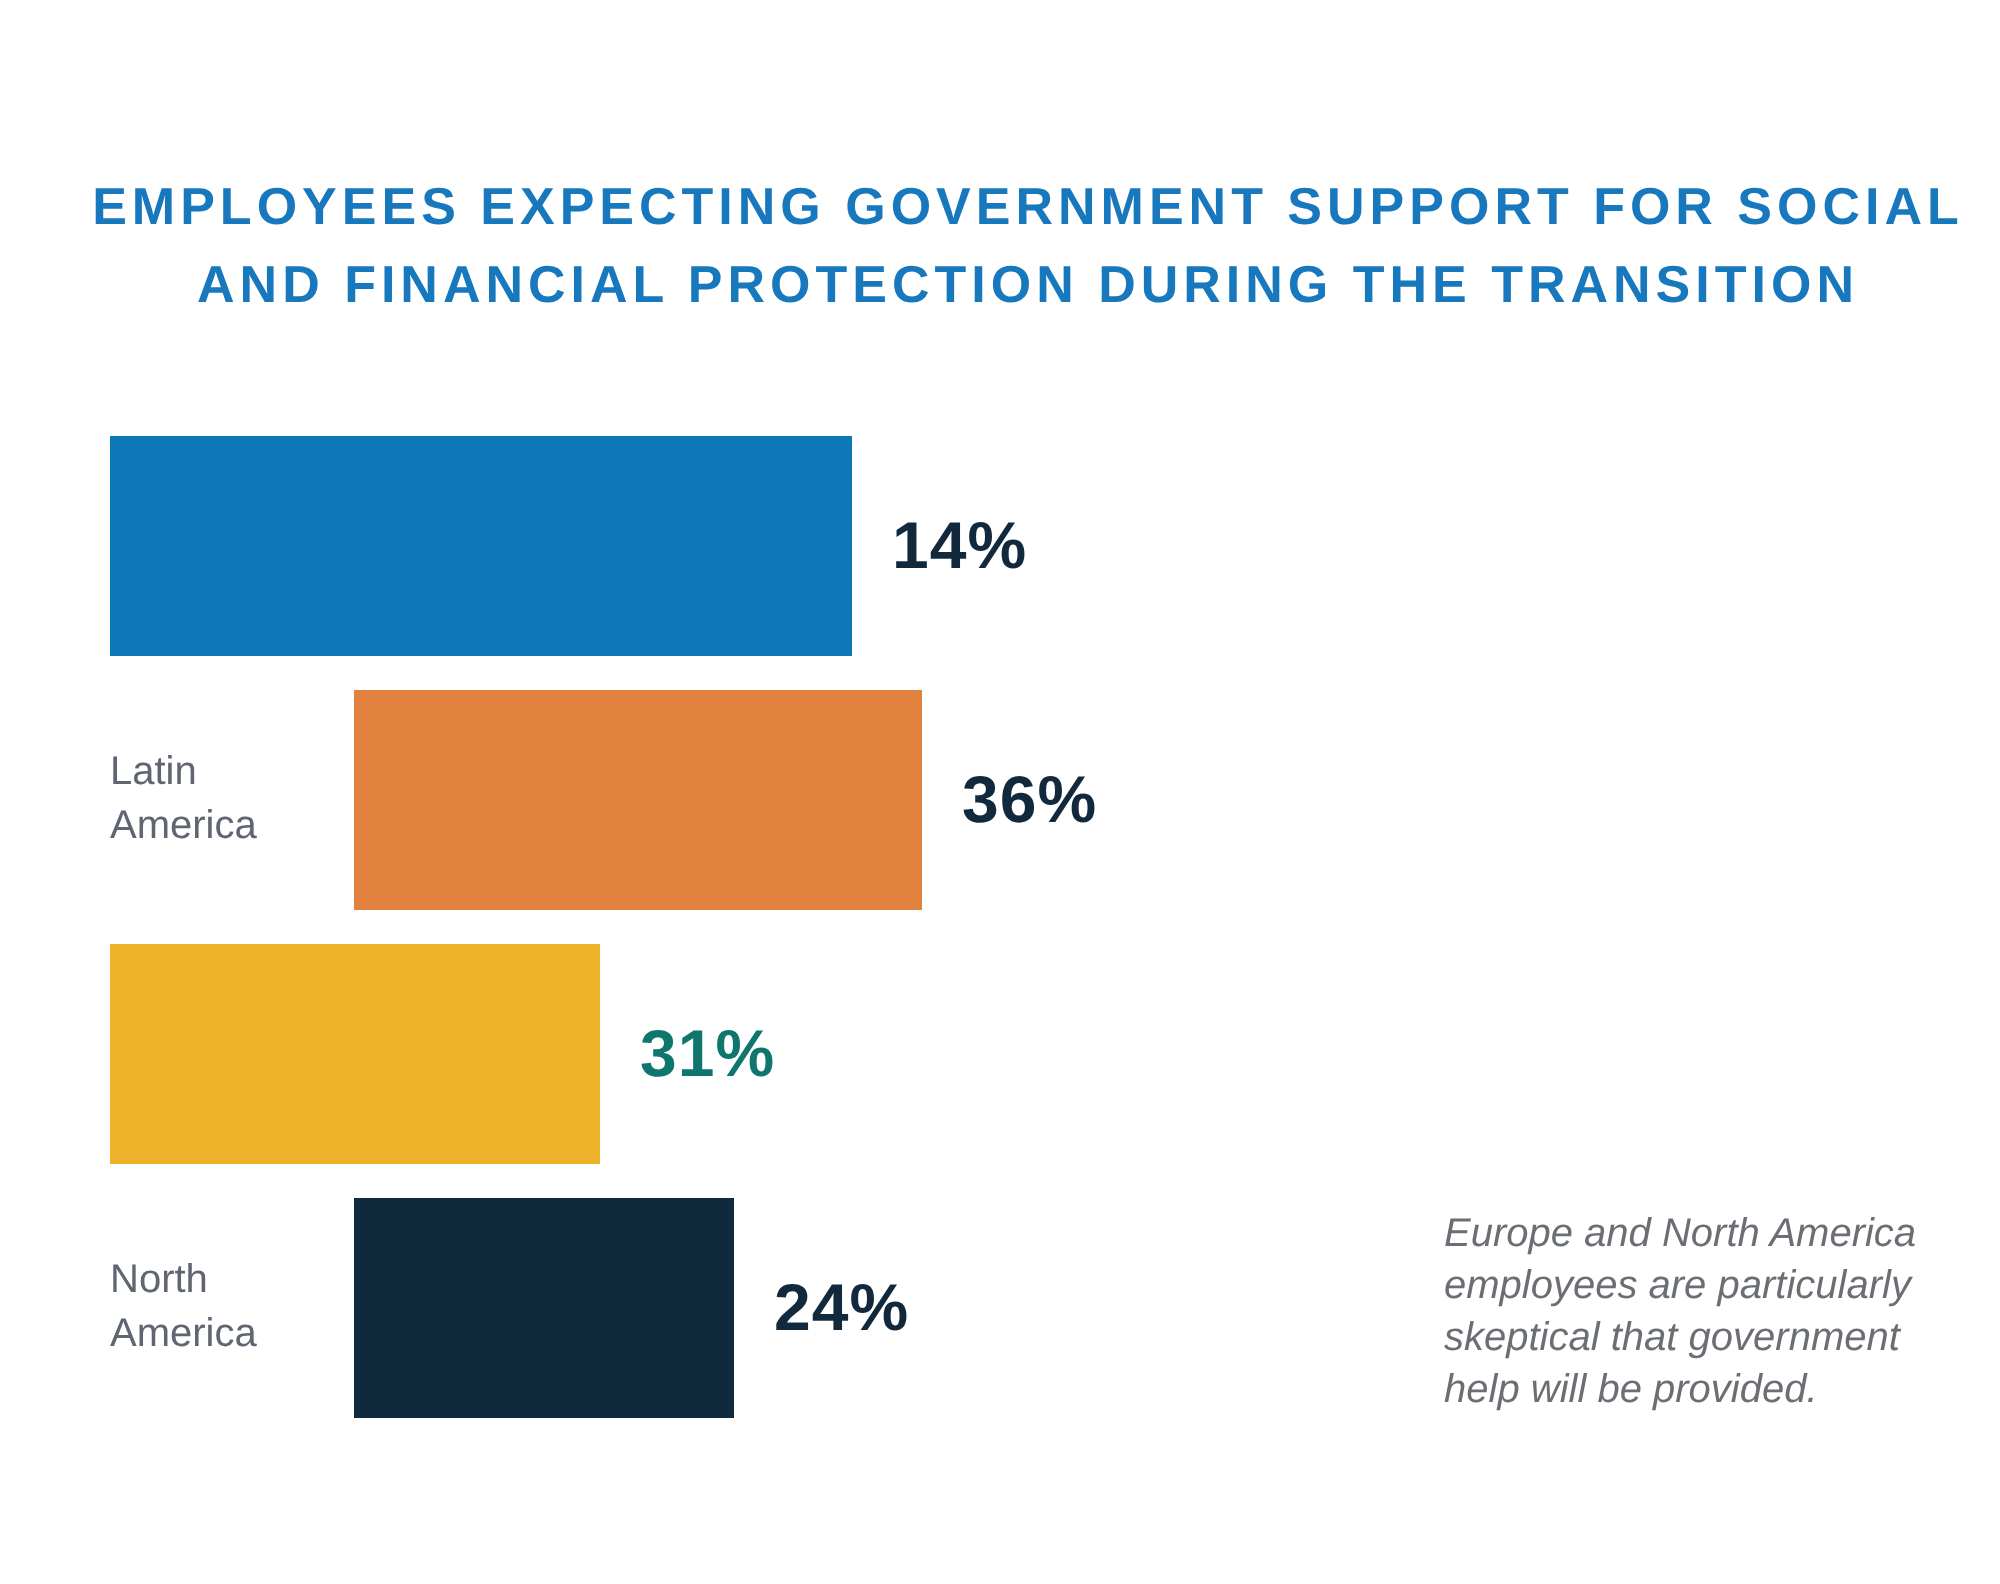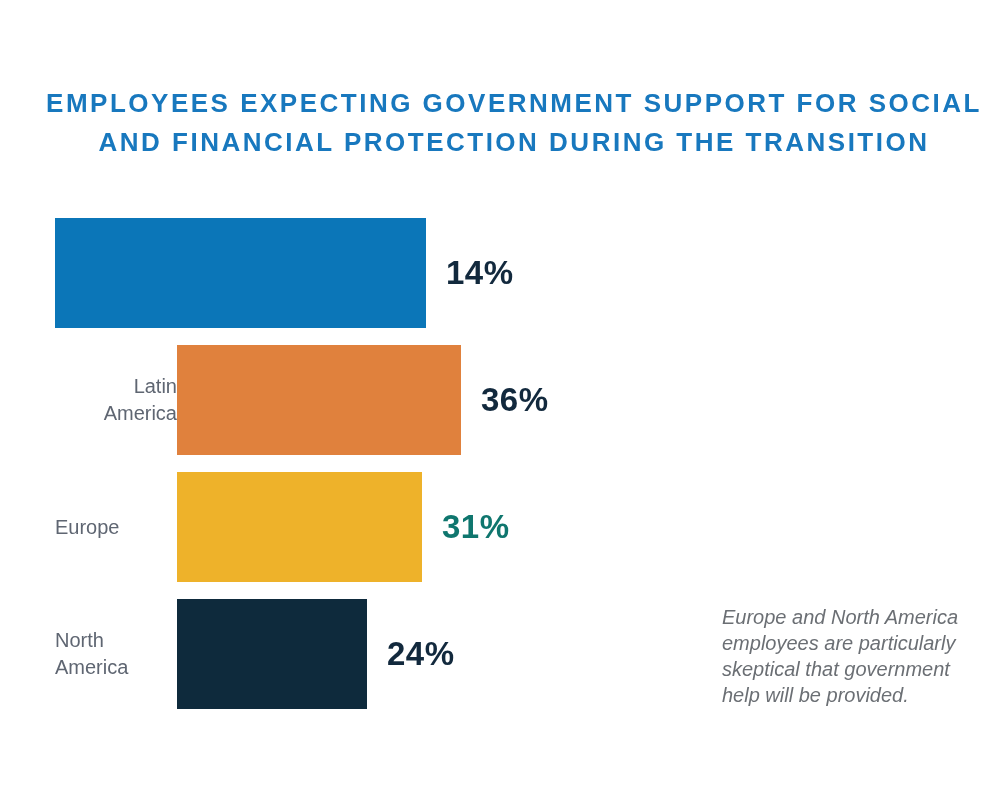--- a/index.html
+++ b/index.html
@@ -82,7 +82,7 @@
   </div>
 
   <div class="row">
-    <div class="row-label" style="color: rgb(95, 102, 114); text-align: right;">Latin
+    <div class="row-label" style="color: rgb(95, 102, 114);">Latin
 America</div>
     <div class="bar" style="width: 284px; background: rgb(224, 129, 61);"></div>
     <div class="pct" style="color: rgb(18, 41, 61);">36%</div>

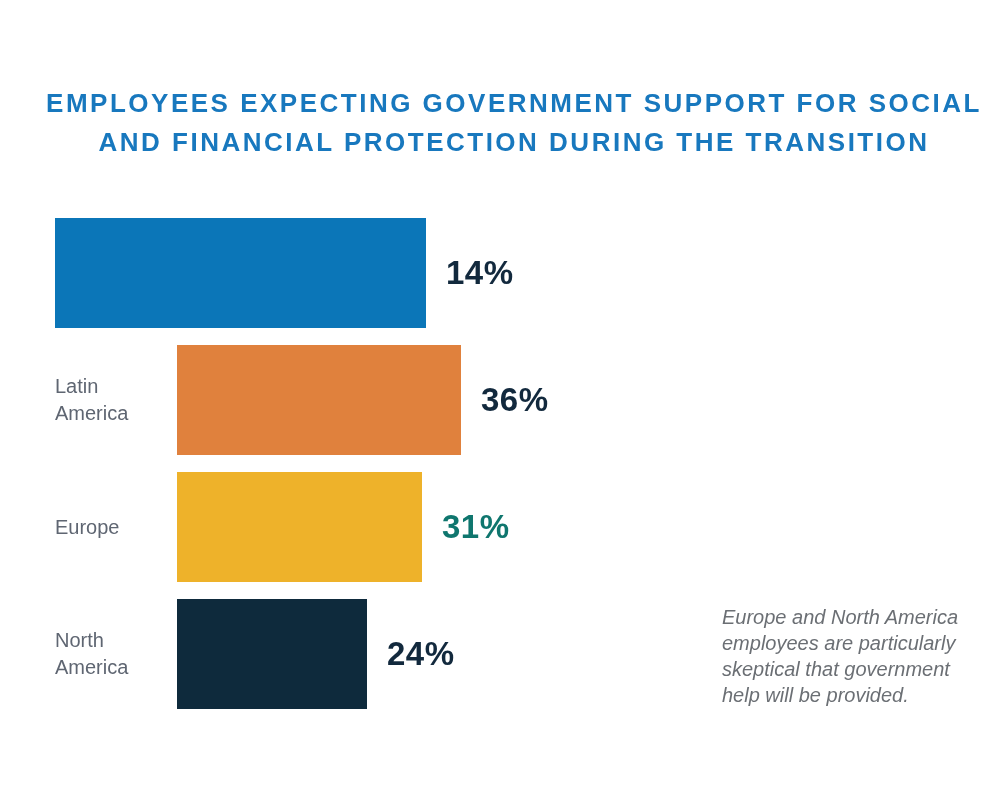--- a/index.html
+++ b/index.html
@@ -89,7 +89,6 @@
   </div>
 
   <div class="row">
-    <div class="row-label" style="color: rgb(95, 102, 114);">Europe</div>
     <div class="bar" style="width: 245px; background: rgb(238, 178, 42);"></div>
     <div class="pct" style="color: #0f766e;">31%</div>
   </div>

